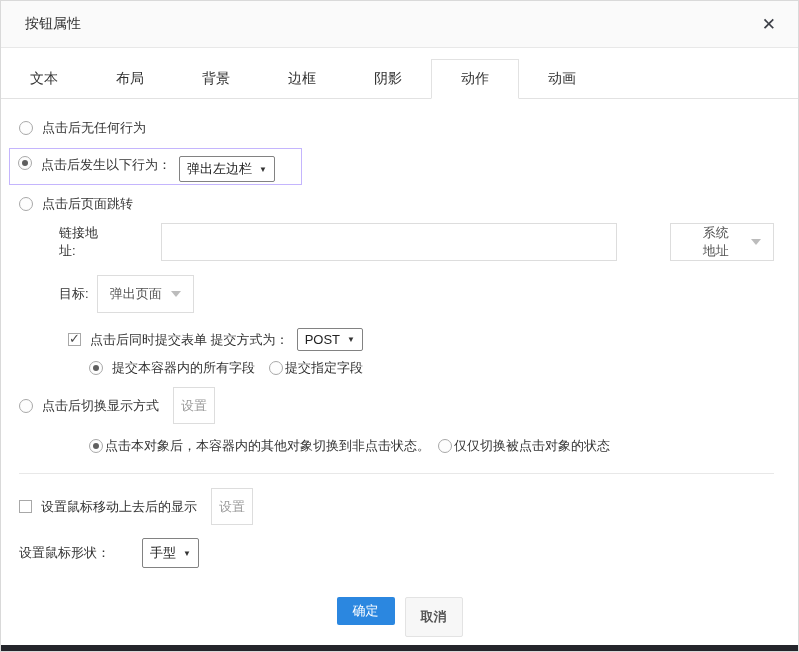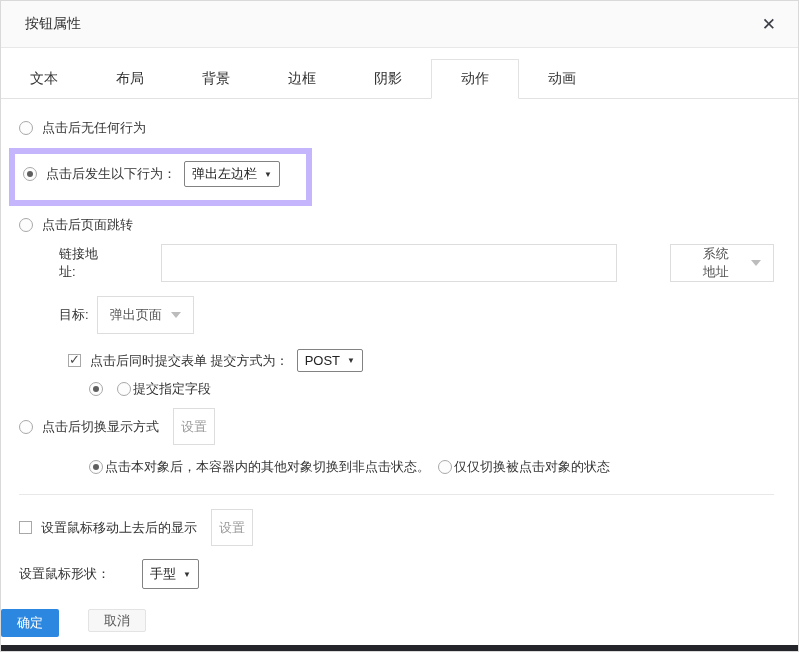--- a/index.html
+++ b/index.html
@@ -120,9 +120,9 @@
 
   
   .highlight-box {
-    display: inline-flex; align-items: center;
-    border: 6px solid #c4b5fd;
-    padding: 7px 26px 13px 8px;
+    display: inline-flex; 
+    border: 1px solid #c4b5fd;
+    padding: 7px 26px 2px 8px;
     margin-left: -10px;
   }
 

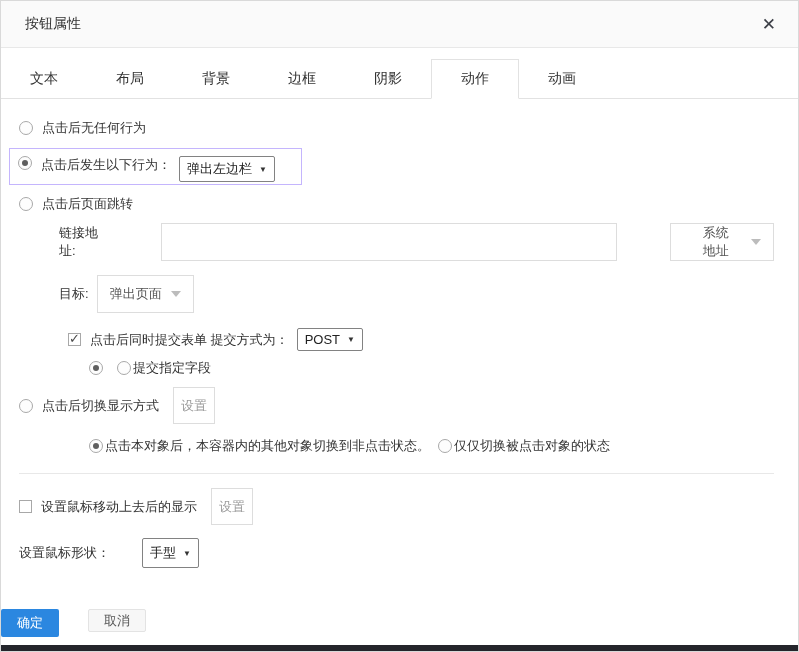--- a/index.html
+++ b/index.html
@@ -244,6 +244,7 @@
 
     <div class="row r-fields">
       <span class="radio checked"></span>
+      <span class="radio-label">提交本容器内的所有字段</span>
       <span class="radio gap14"></span>
       <span class="radio-label tight-label">提交指定字段</span>
     </div>

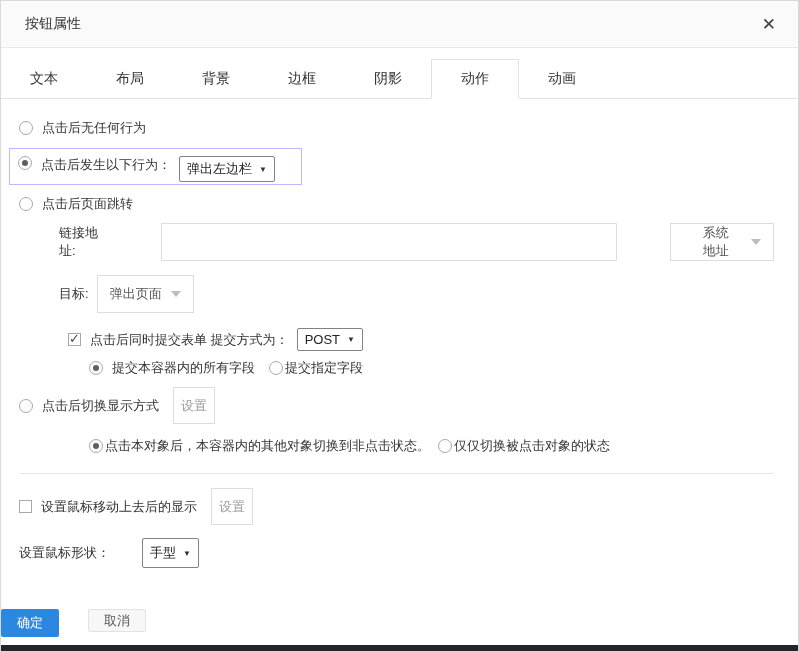--- a/index.html
+++ b/index.html
@@ -131,7 +131,7 @@
   
   .footer {
     position: absolute; left: 0; right: 0; bottom: 14px;
-    display: flex; justify-content: flex-start; gap: 29px;
+    display: flex; justify-content: center; gap: 10px;
   }
   .btn-ok {
     width: 58px; height: 28px;

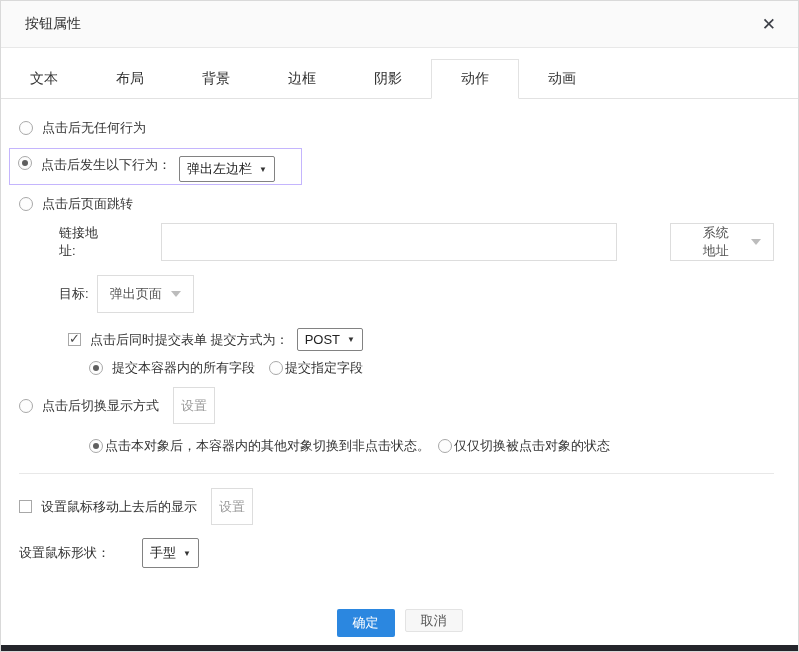--- a/index.html
+++ b/index.html
@@ -142,12 +142,13 @@
     cursor: pointer;
   }
   .btn-cancel {
-    width: 58px; height: 23px;
+    width: 58px; height: 40px;
     background: #f7f7f7; color: #555;
     border: 1px solid #e3e3e3; border-radius: 2px;
     font-size: 13px;
     display: flex; align-items: center; justify-content: center;
     cursor: pointer;
+    font-weight: bold;
   }
 
   .bottom-bar {

